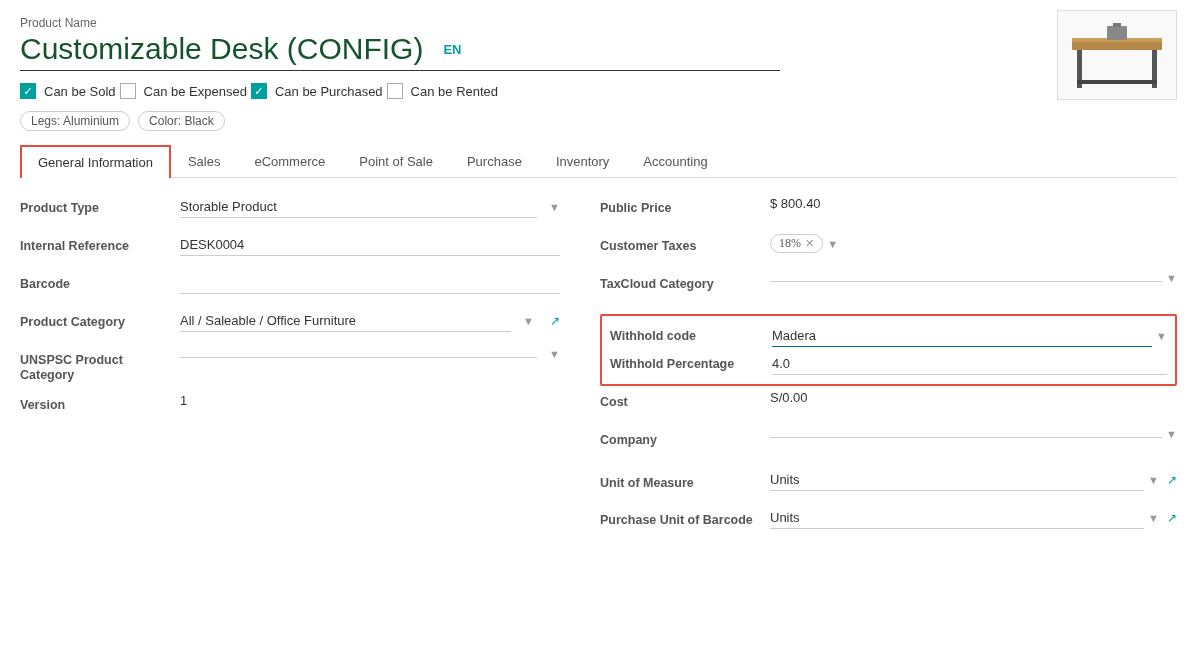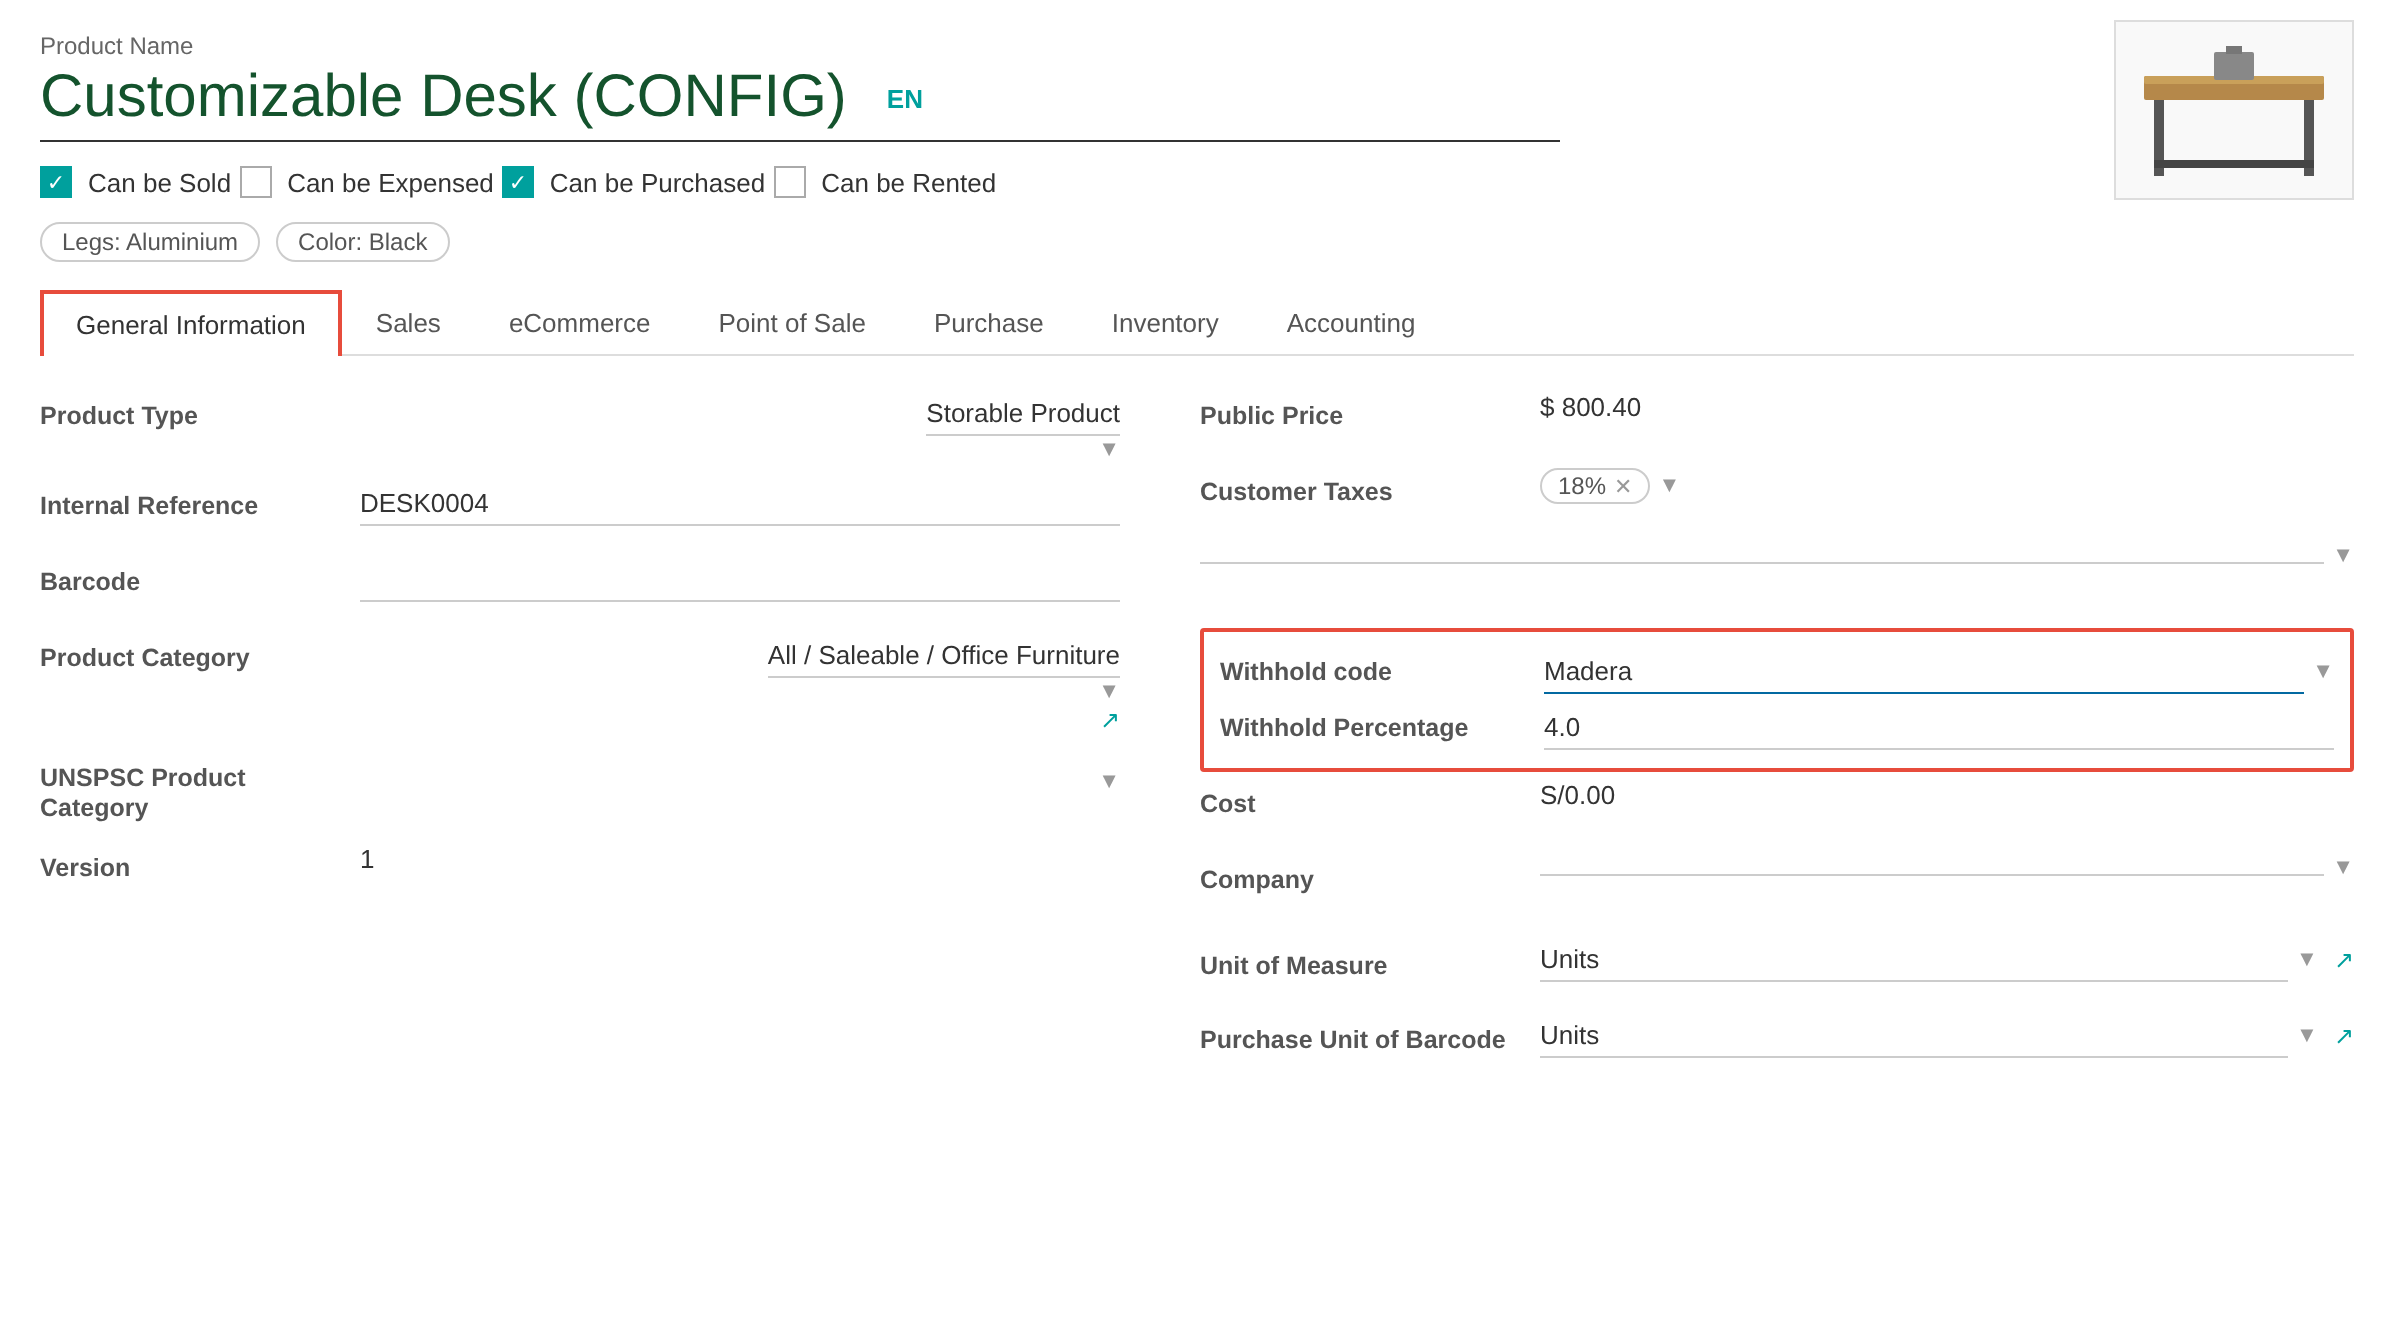--- a/index.html
+++ b/index.html
@@ -38,7 +38,7 @@
     .form-value { flex: 1; }
 
     .form-input { width: 100%; border: none; border-bottom: 1px solid #ccc; padding: 3px 0; font-size: 13px; color: #333; outline: none; background: transparent; }
-    .form-select-row { display: flex; align-items: flex-end; gap: 1px; flex-direction: column; }
+    .form-select-row { display: flex; align-items: center; gap: 12px; }
     .form-select { flex: 1; border: none; border-bottom: 1px solid #ccc; padding: 3px 0; font-size: 13px; color: #333; background: transparent; appearance: none; outline: none; cursor: pointer; }
     .dropdown-arrow { color: #999; font-size: 11px; flex-shrink: 0; cursor: pointer; }
     .external-link { color: #00a09d; font-size: 12px; cursor: pointer; margin-left: 4px; }

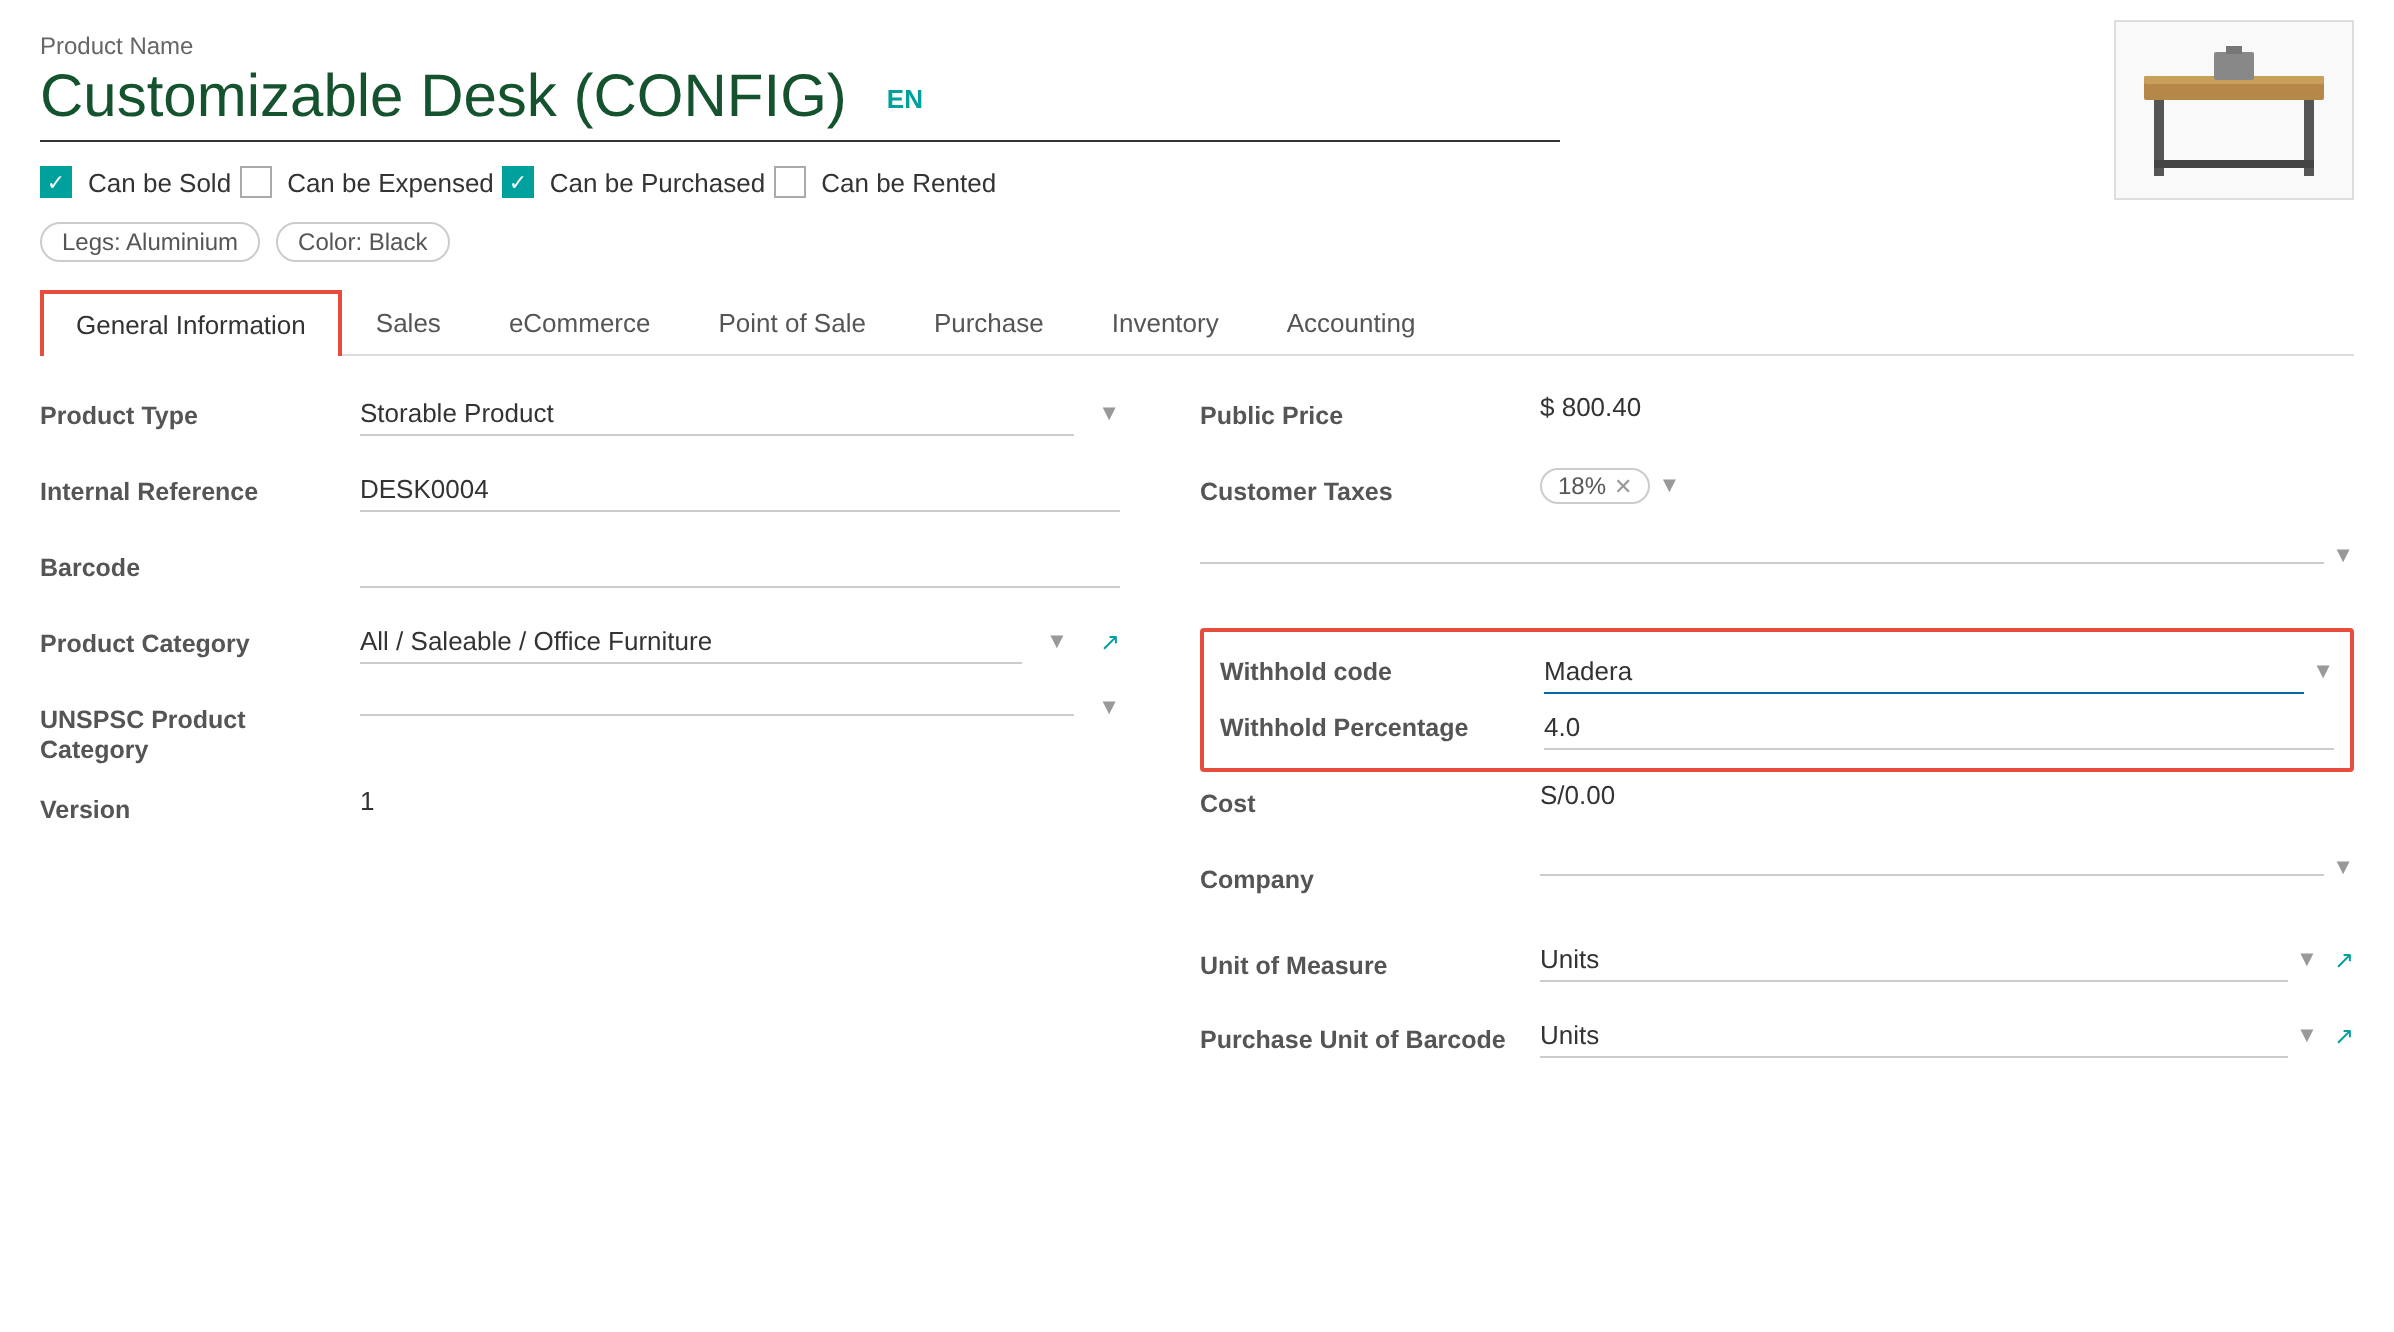--- a/index.html
+++ b/index.html
@@ -47,7 +47,7 @@
     .right-label { width: 170px; flex-shrink: 0; font-size: 12.5px; font-weight: 600; color: #555; padding-top: 5px; }
     .right-value { flex: 1; display: flex; align-items: center; gap: 4px; }
 
-    .tax-badge { border: 1px solid #ccc; border-radius: 12px; padding: 1px 8px; font-size: 12px; display: inline-flex; align-items: center; gap: 4px; color: #555; }
+    .tax-badge { border: 1px solid #ccc; border-radius: 12px; padding: 1px 8px; font-size: 12px; display: inline-flex; align-items: center; gap: 4px; color: #555; font-family: Liberation Serif, serif; }
     .tax-badge .remove { color: #999; cursor: pointer; font-size: 11px; }
 
     .withhold-box { border: 2px solid #e74c3c; border-radius: 2px; padding: 6px 0; margin: 4px 0; width: 100%; }

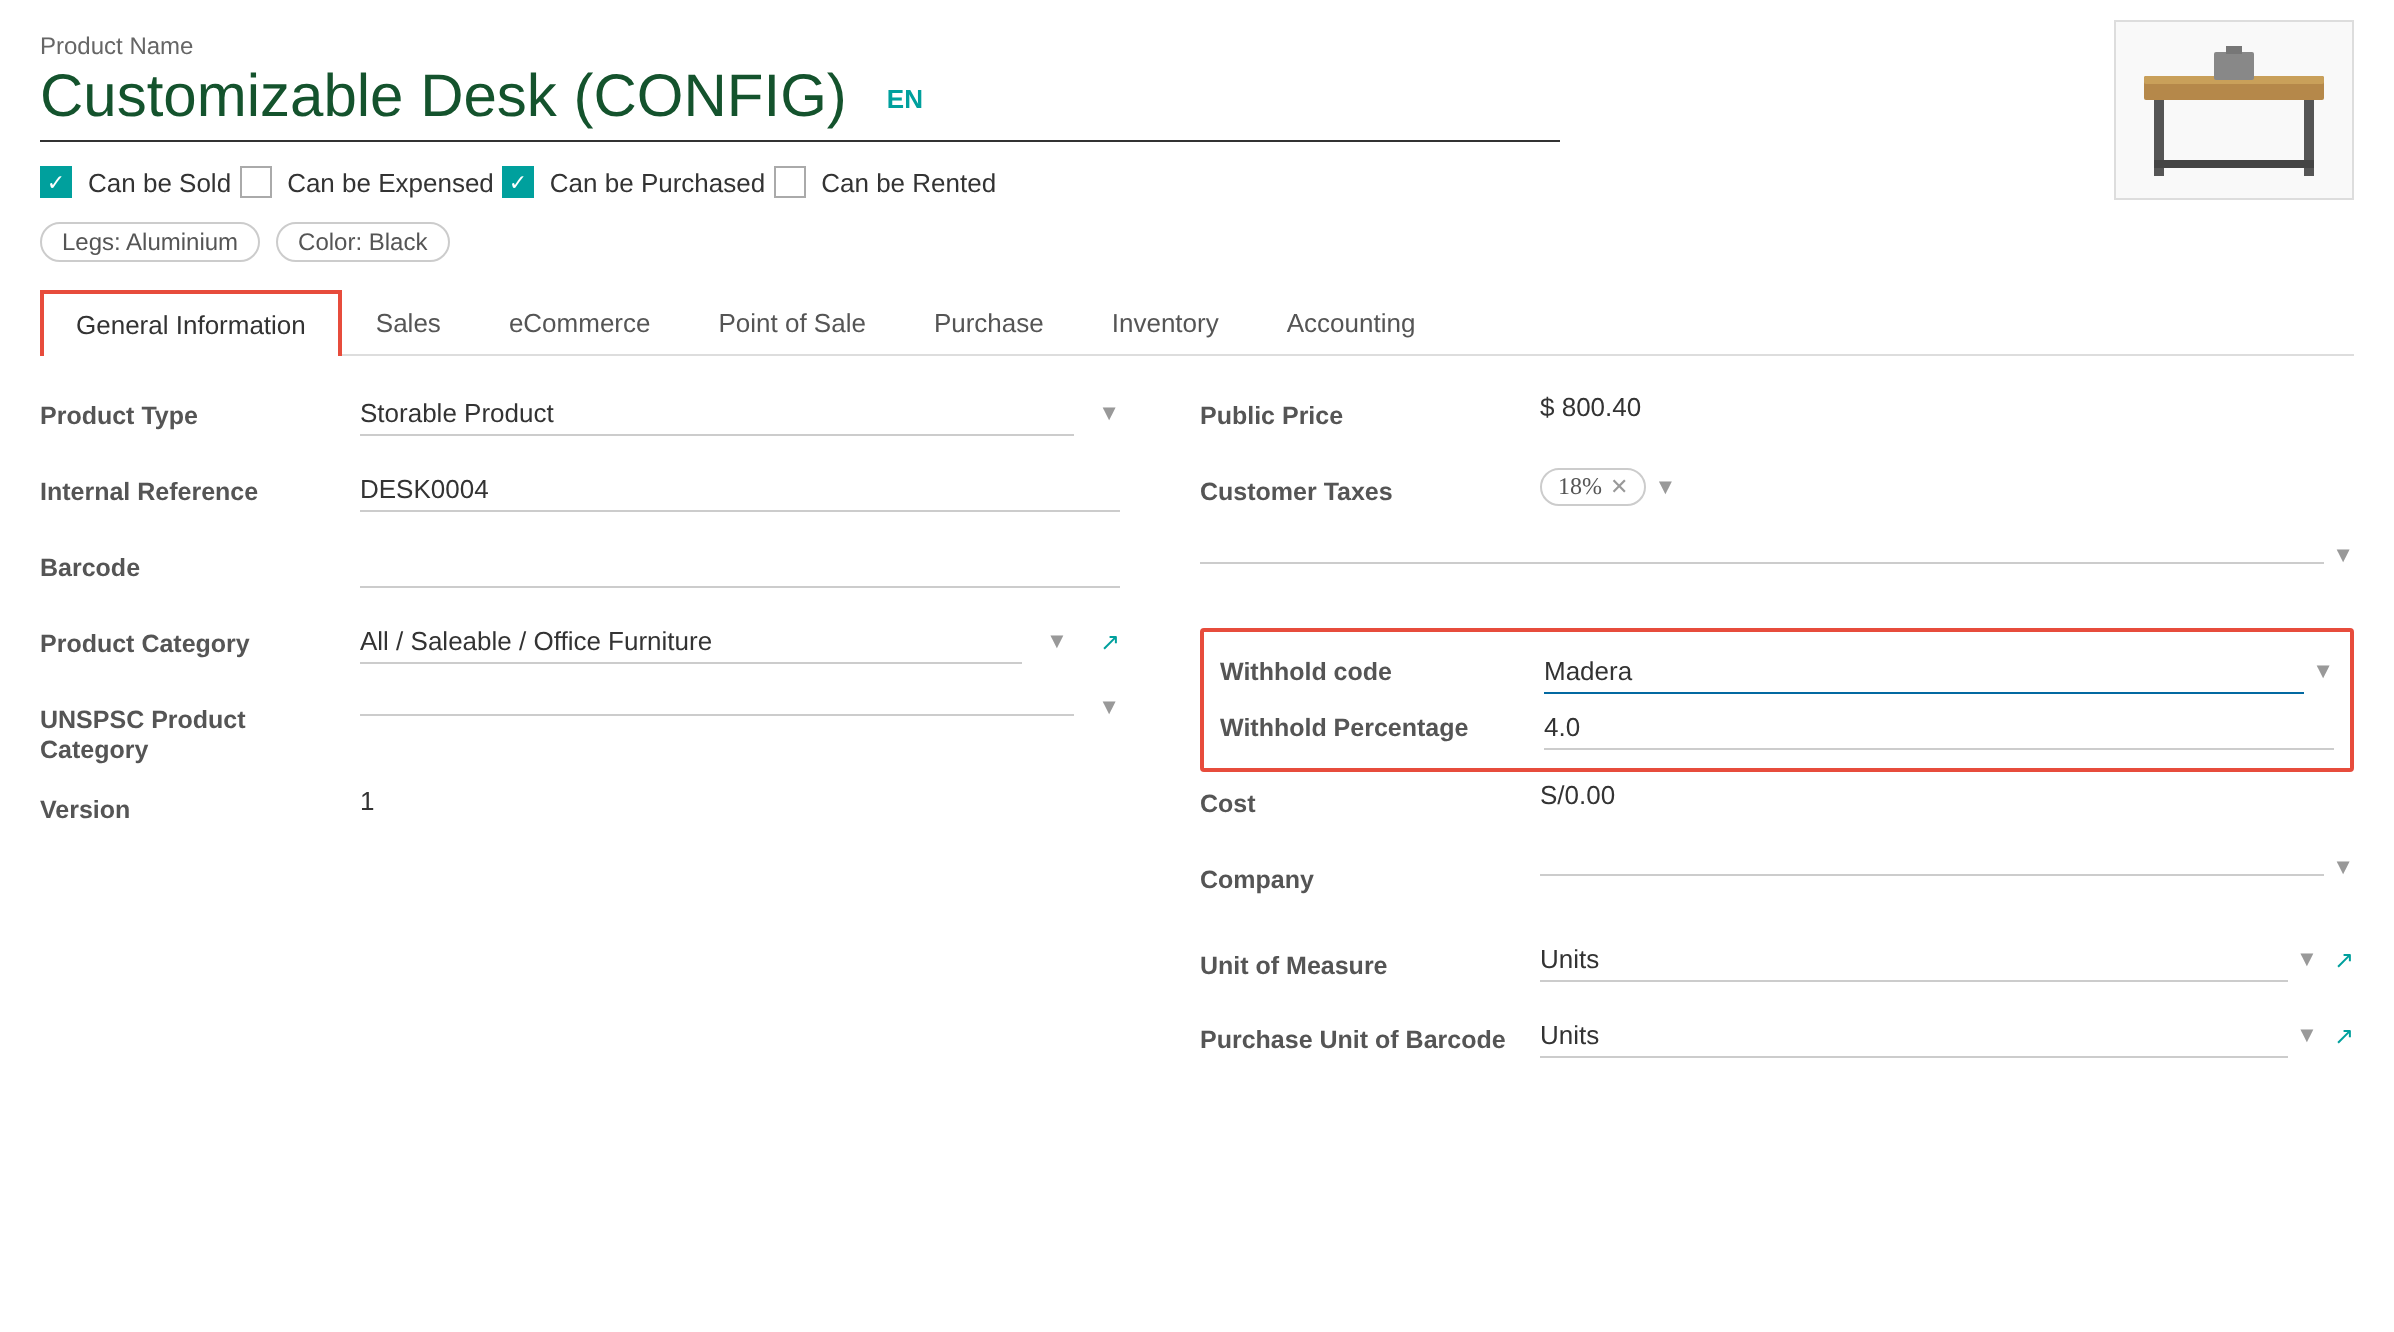--- a/index.html
+++ b/index.html
@@ -202,6 +202,7 @@
       </div>
 
       <div class="right-row">
+        <div class="right-label">TaxCloud Category</div>
         <div class="right-value">
           <span class="form-select" style="border-bottom:1px solid #ccc; flex:1;"></span>
           <span class="dropdown-arrow">▼</span>

